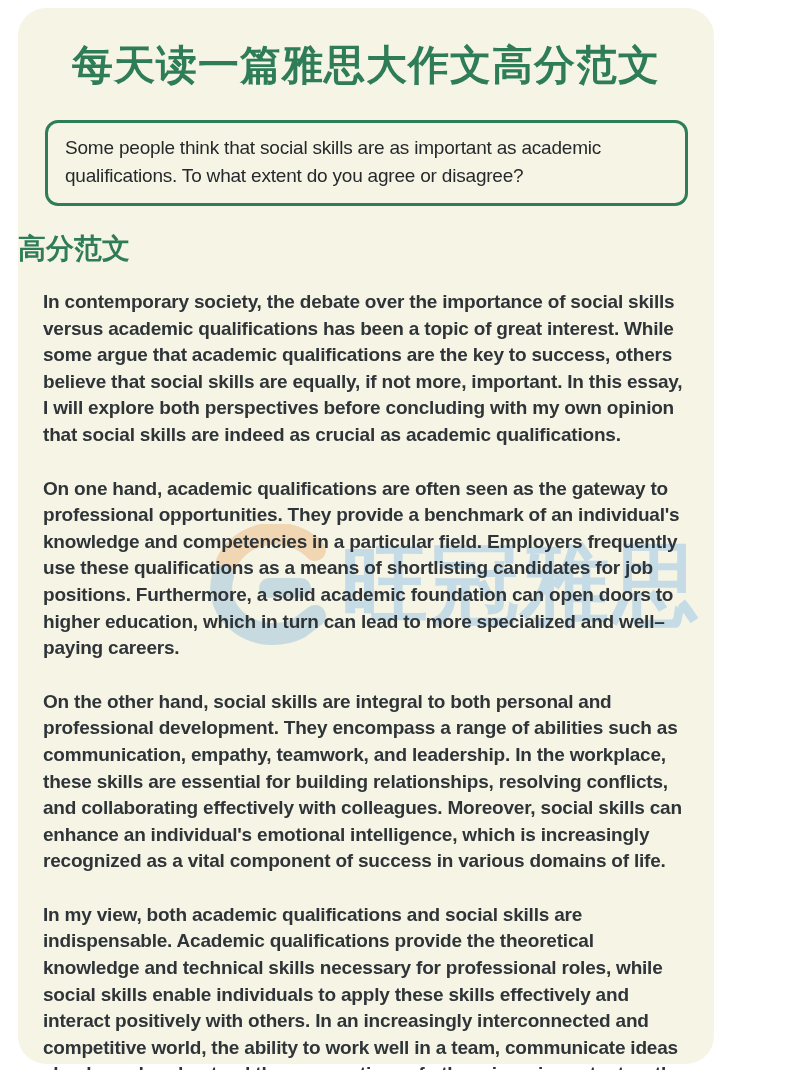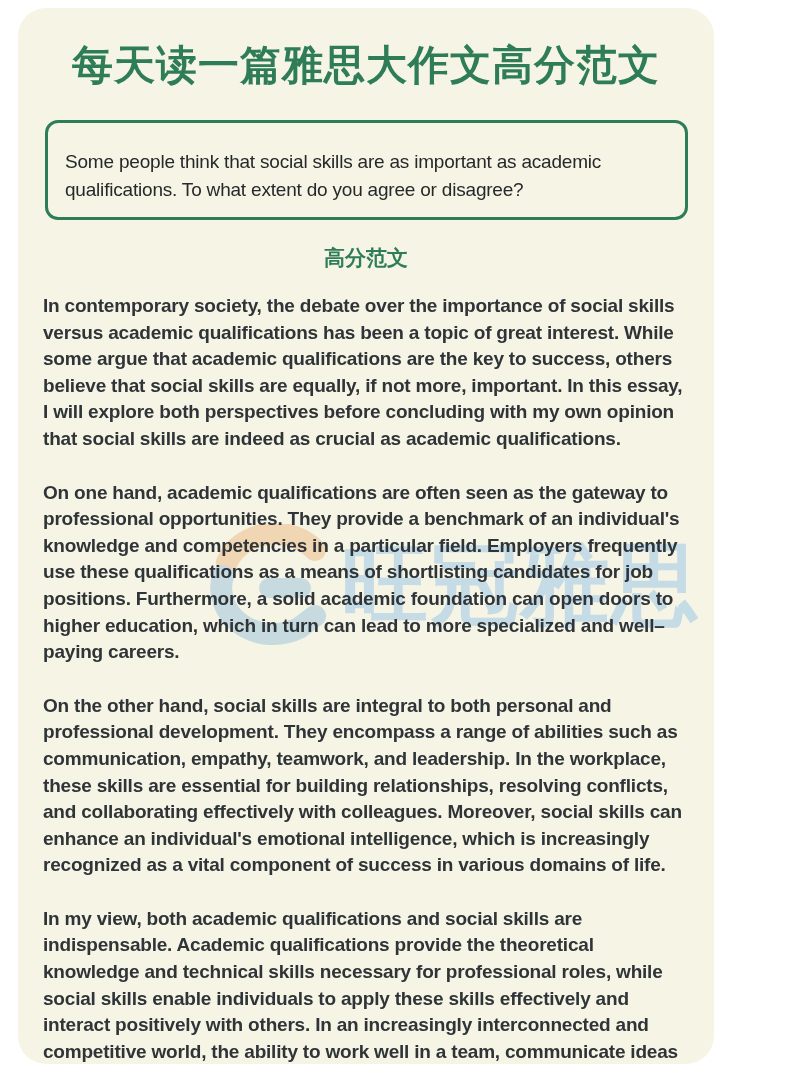--- a/index.html
+++ b/index.html
@@ -38,7 +38,7 @@
     margin:27px 26px 0 27px;
     border:3px solid var(--accent-green);
     border-radius:13px;
-    padding:25px 17px 13px 17px;
+    padding:11px 17px 13px 17px;
     position:relative;z-index:2;
   }
   .question-text{

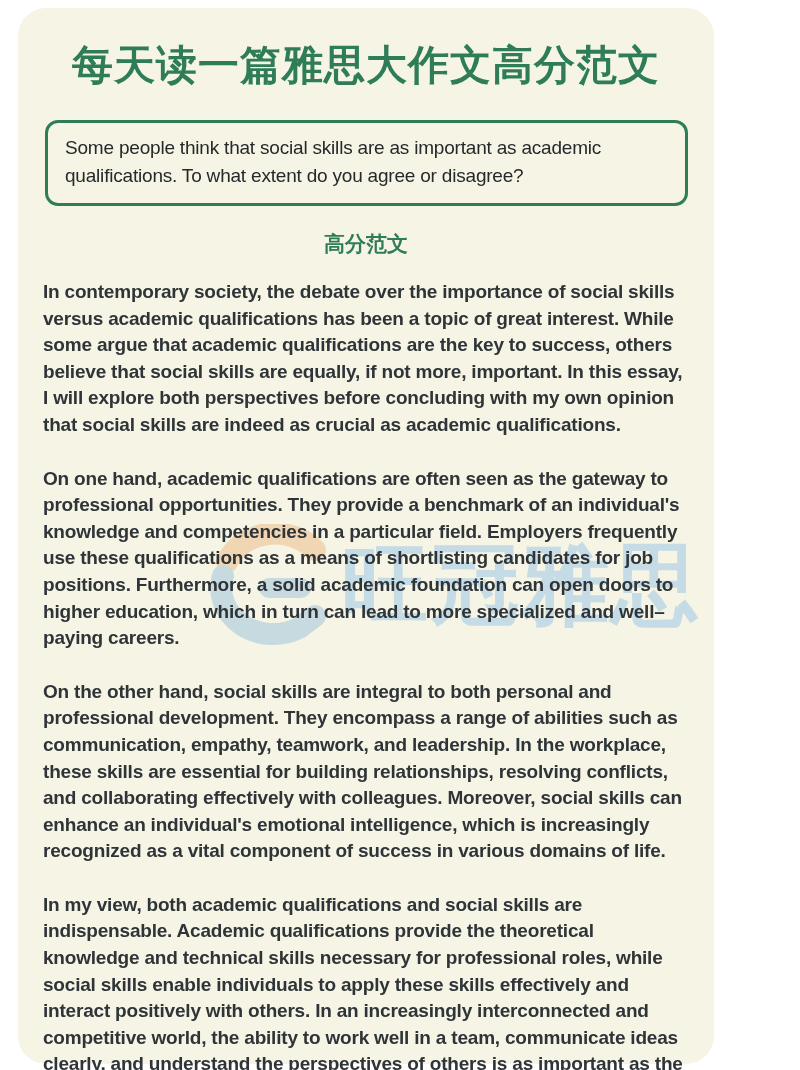--- a/index.html
+++ b/index.html
@@ -50,8 +50,8 @@
   }
   .section-heading{
     margin:24px 0 0 0;
-    text-align:center;
-    font-size:21px;
+    text-align:left;
+    font-size:28px;
     font-weight:800;
     color:var(--accent-green);
     position:relative;z-index:2;

